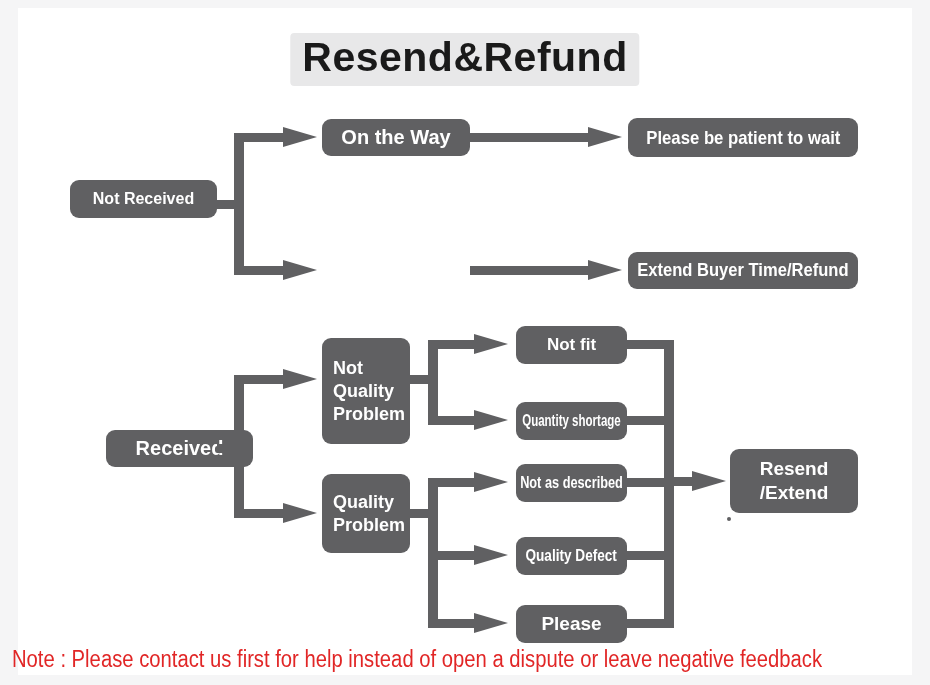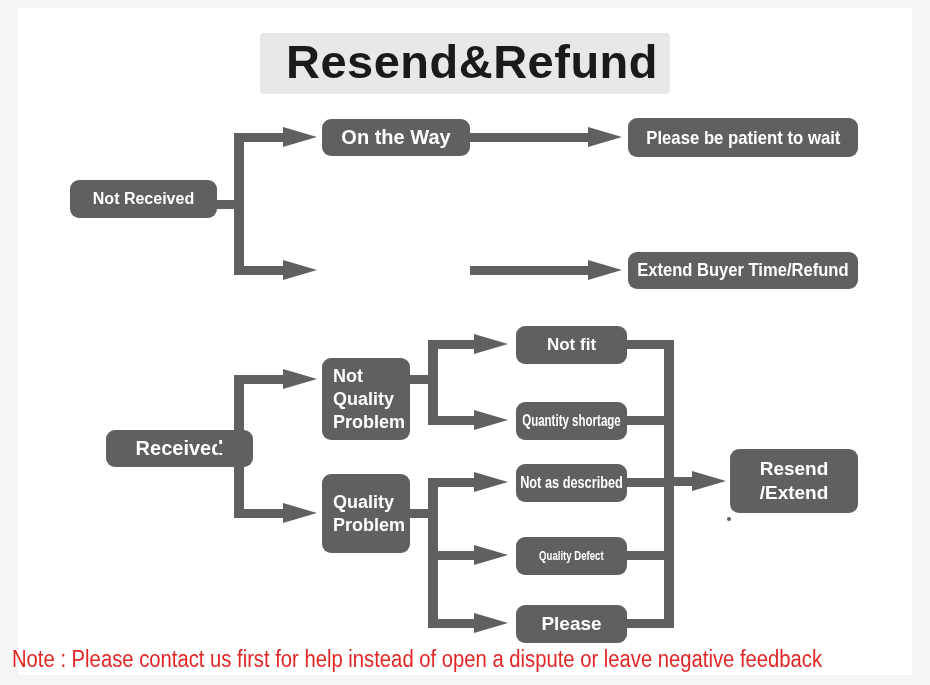--- a/index.html
+++ b/index.html
@@ -18,8 +18,8 @@
     position:absolute; top:33px; left:50%; transform:translateX(-50%);
     margin:0; background:var(--title-highlight,#e8e8e9);
     color:var(--title-color,#1a1a1a);
-    font-size:47px; font-weight:bold; letter-spacing:0.5px;
-    padding:1px 12px 5px 26px; border-radius:4px; white-space:nowrap;
+    font-size:41px; font-weight:bold; letter-spacing:0.5px;
+    padding:1px 12px 5px 12px; border-radius:4px; white-space:nowrap;
   }
   .node {
     position:absolute;

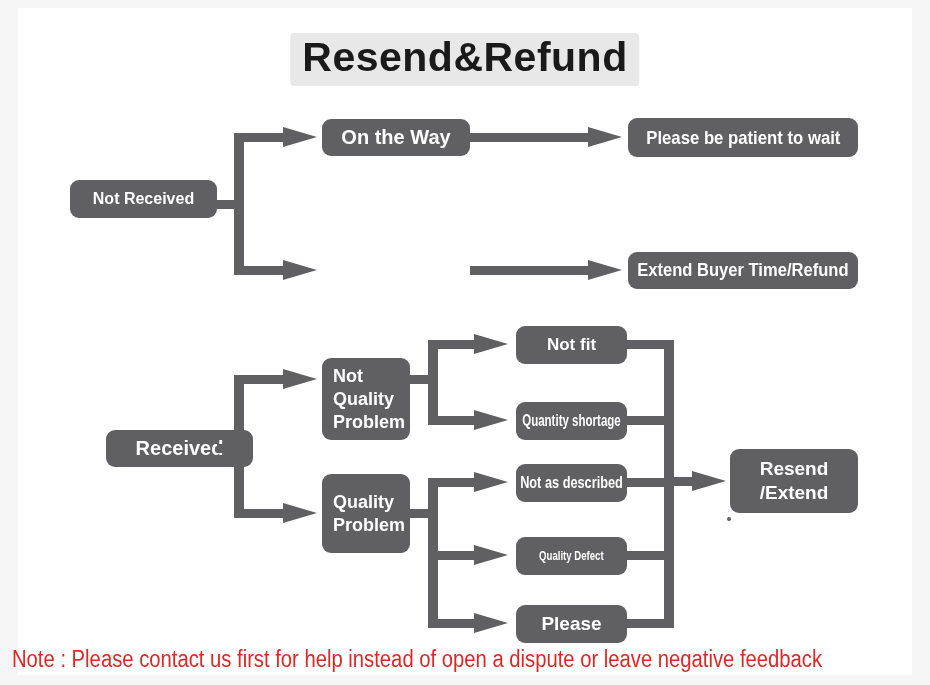--- a/index.html
+++ b/index.html
@@ -60,7 +60,7 @@
   #n-time-out-lost { left:322px; top:252px; width:148px; height:37px; font-size:20px; }
   #n-extend-buyer { left:628px; top:252px; width:230px; height:37px; font-size:18px; }
   #n-received { left:70px; top:430px; width:147px; height:37px; font-size:20px;margin-left:36px; }
-  #n-not-quality-problem { left:322px; top:338px; width:88px; height:82px; font-size:18px; padding-left:11px; box-sizing:border-box;margin-top:20px; }
+  #n-not-quality-problem { left:322px; top:338px; width:88px; height:106px; font-size:18px; padding-left:11px; box-sizing:border-box; }
   #n-quality-problem { left:322px; top:474px; width:88px; height:79px; font-size:18px; padding-left:11px; box-sizing:border-box; }
   #n-not-fit { left:516px; top:326px; width:111px; height:38px; font-size:17px; }
   #n-quantity-shortage { left:516px; top:402px; width:111px; height:38px; font-size:16px; }

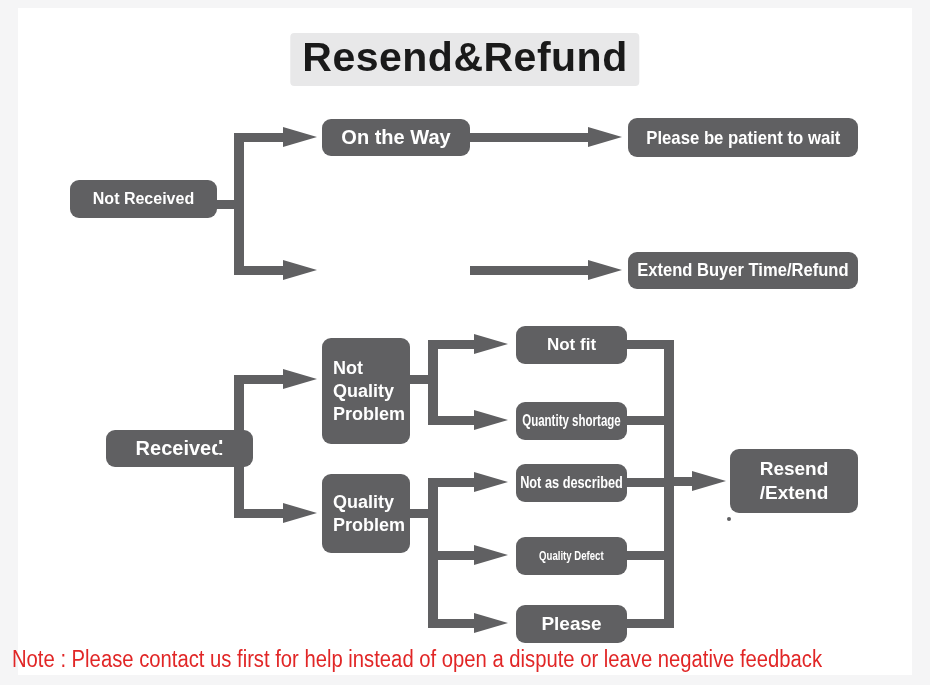--- a/index.html
+++ b/index.html
@@ -65,7 +65,7 @@
   #n-not-fit { left:516px; top:326px; width:111px; height:38px; font-size:17px; }
   #n-quantity-shortage { left:516px; top:402px; width:111px; height:38px; font-size:16px; }
   #n-not-as-described { left:516px; top:464px; width:111px; height:38px; font-size:17px; }
-  #n-quality-defect { left:516px; top:537px; width:111px; height:38px; font-size:12px; }
+  #n-quality-defect { left:516px; top:537px; width:111px; height:38px; font-size:17px; }
   #n-damage { left:516px; top:605px; width:111px; height:38px; font-size:19px; }
   #n-resend-refund { left:730px; top:449px; width:128px; height:64px; font-size:19px; }
 </style>

